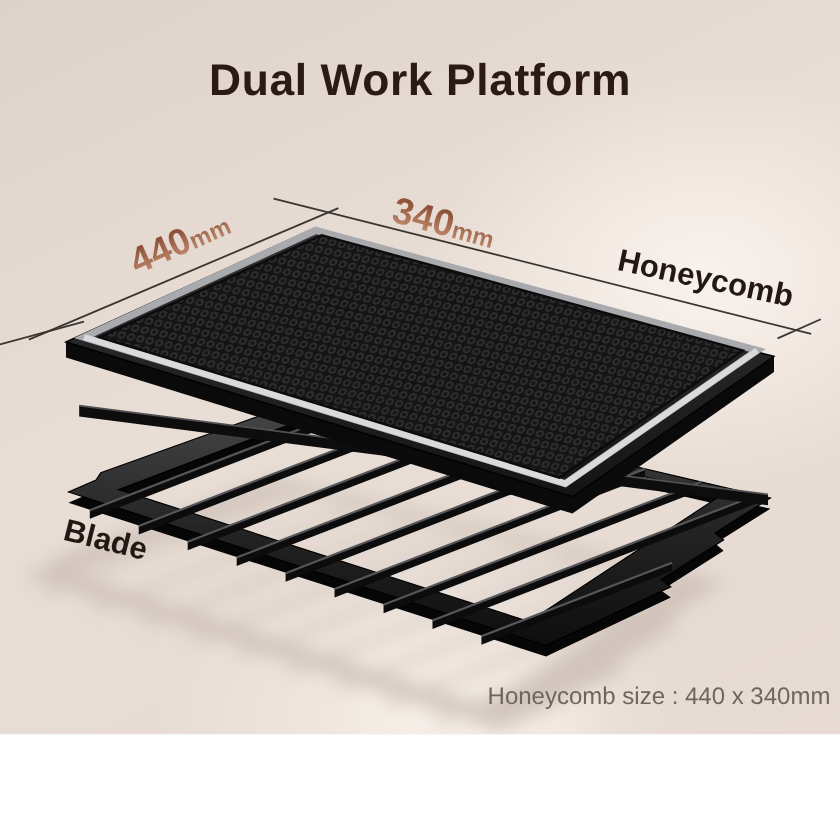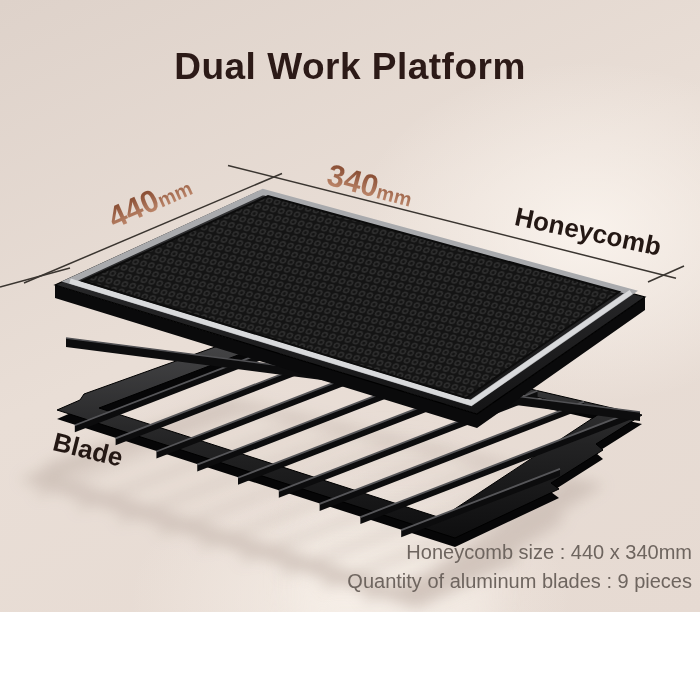--- a/index.html
+++ b/index.html
@@ -155,7 +155,6 @@
 
   <div class="specs">
     <div>Honeycomb size : 440 x 340mm</div>
-    <div>Quantity of aluminum blades : 9 pieces</div>
   </div>
 
 </div>

